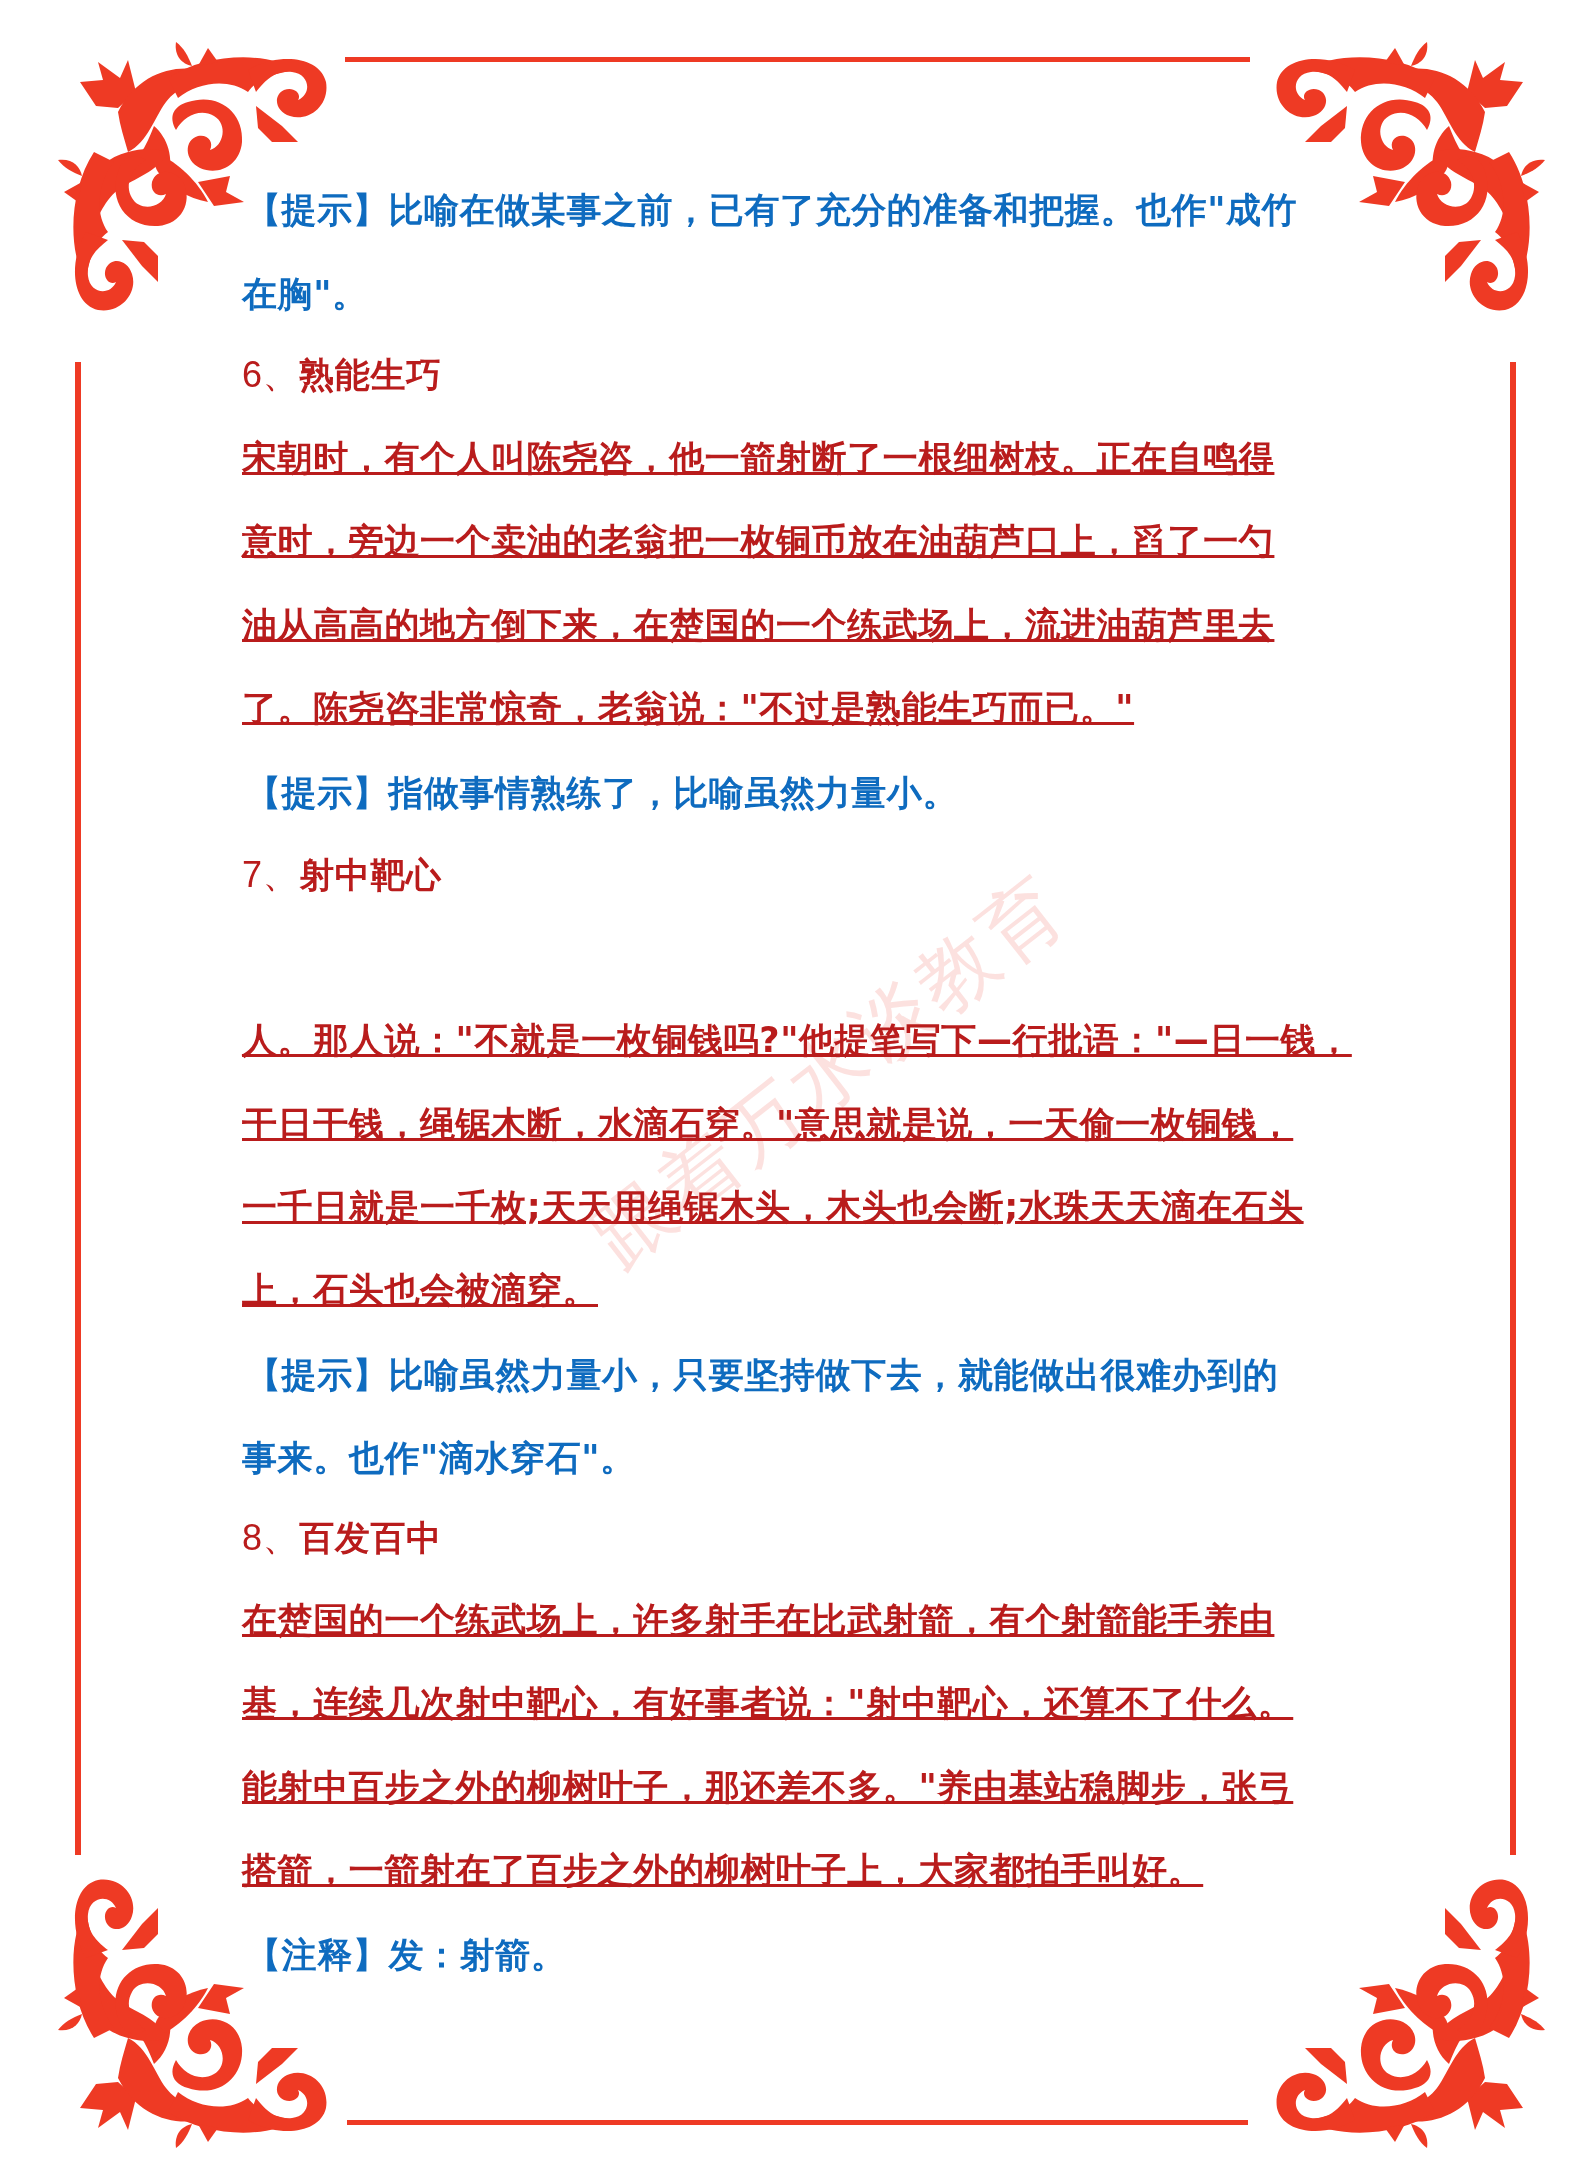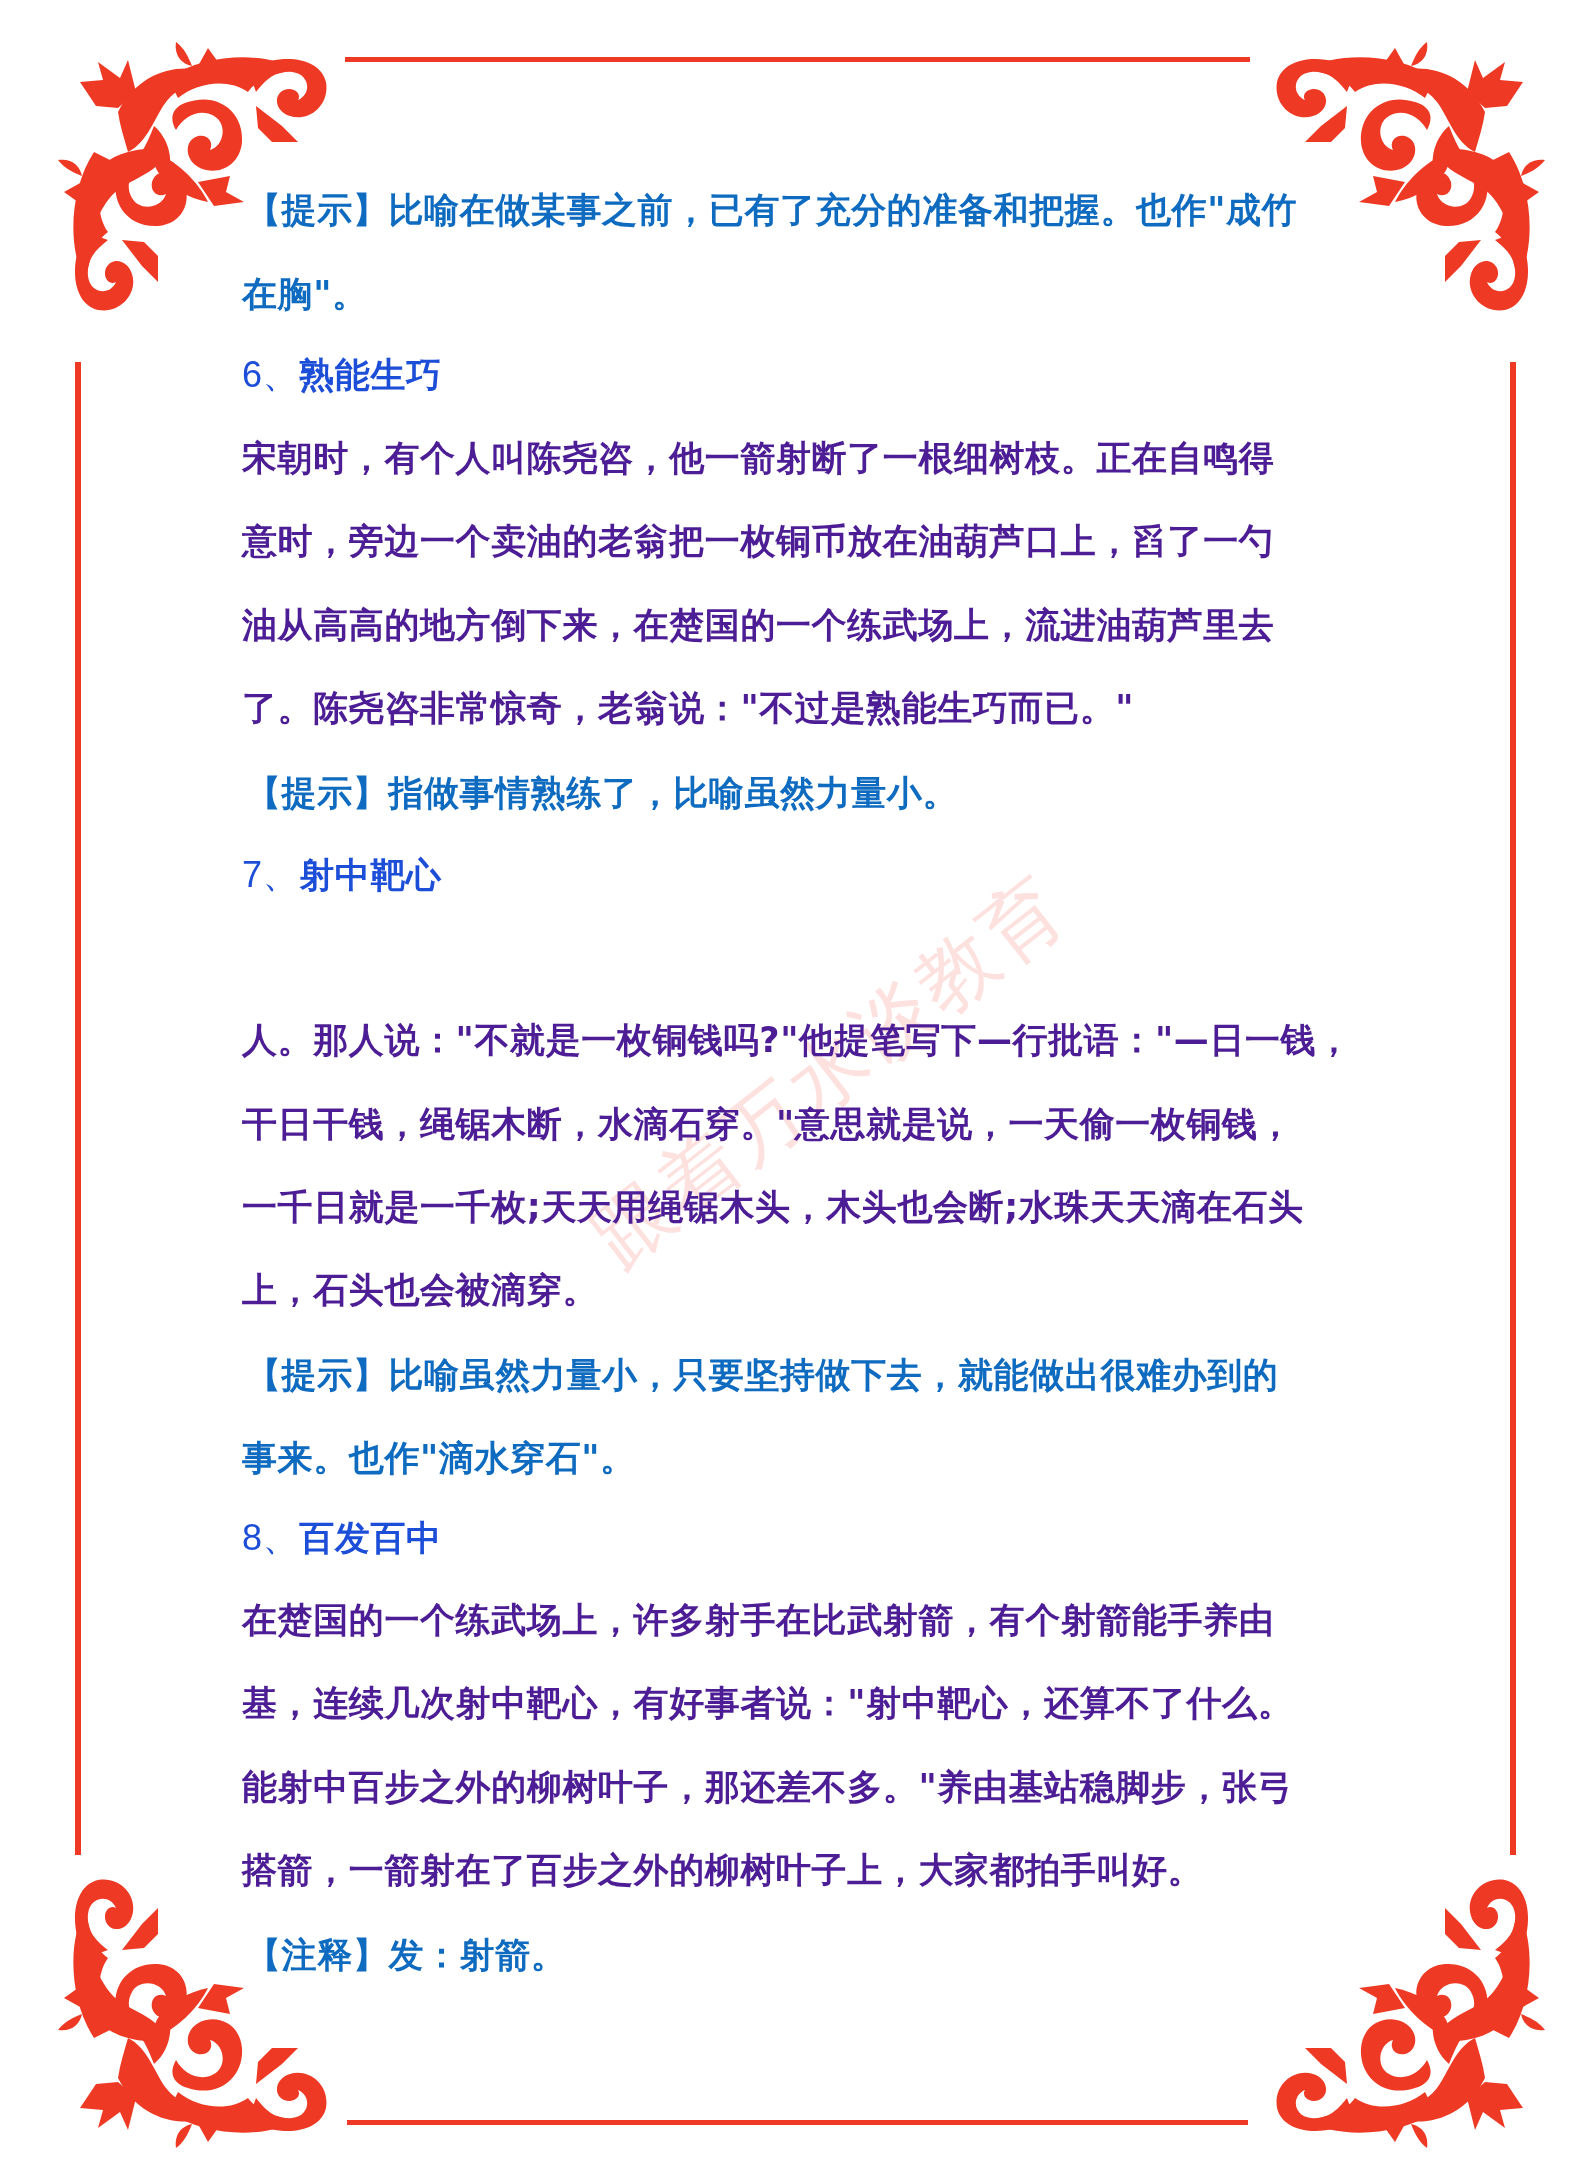--- a/index.html
+++ b/index.html
@@ -15,7 +15,7 @@
   }
   .body-text { color: #4c1d95; }
   .hint-text { color: #0E6BBF; left: 246px; }
-  .heading { color: #1d4ed8; }
+  .heading { color: #b91c1c; }
   .heading .num { font-weight: normal; font-family: "Liberation Sans", sans-serif; font-size: 36px; }
   .watermark {
     position: absolute; left: 520px; top: 1020px; width: 620px; text-align: center;

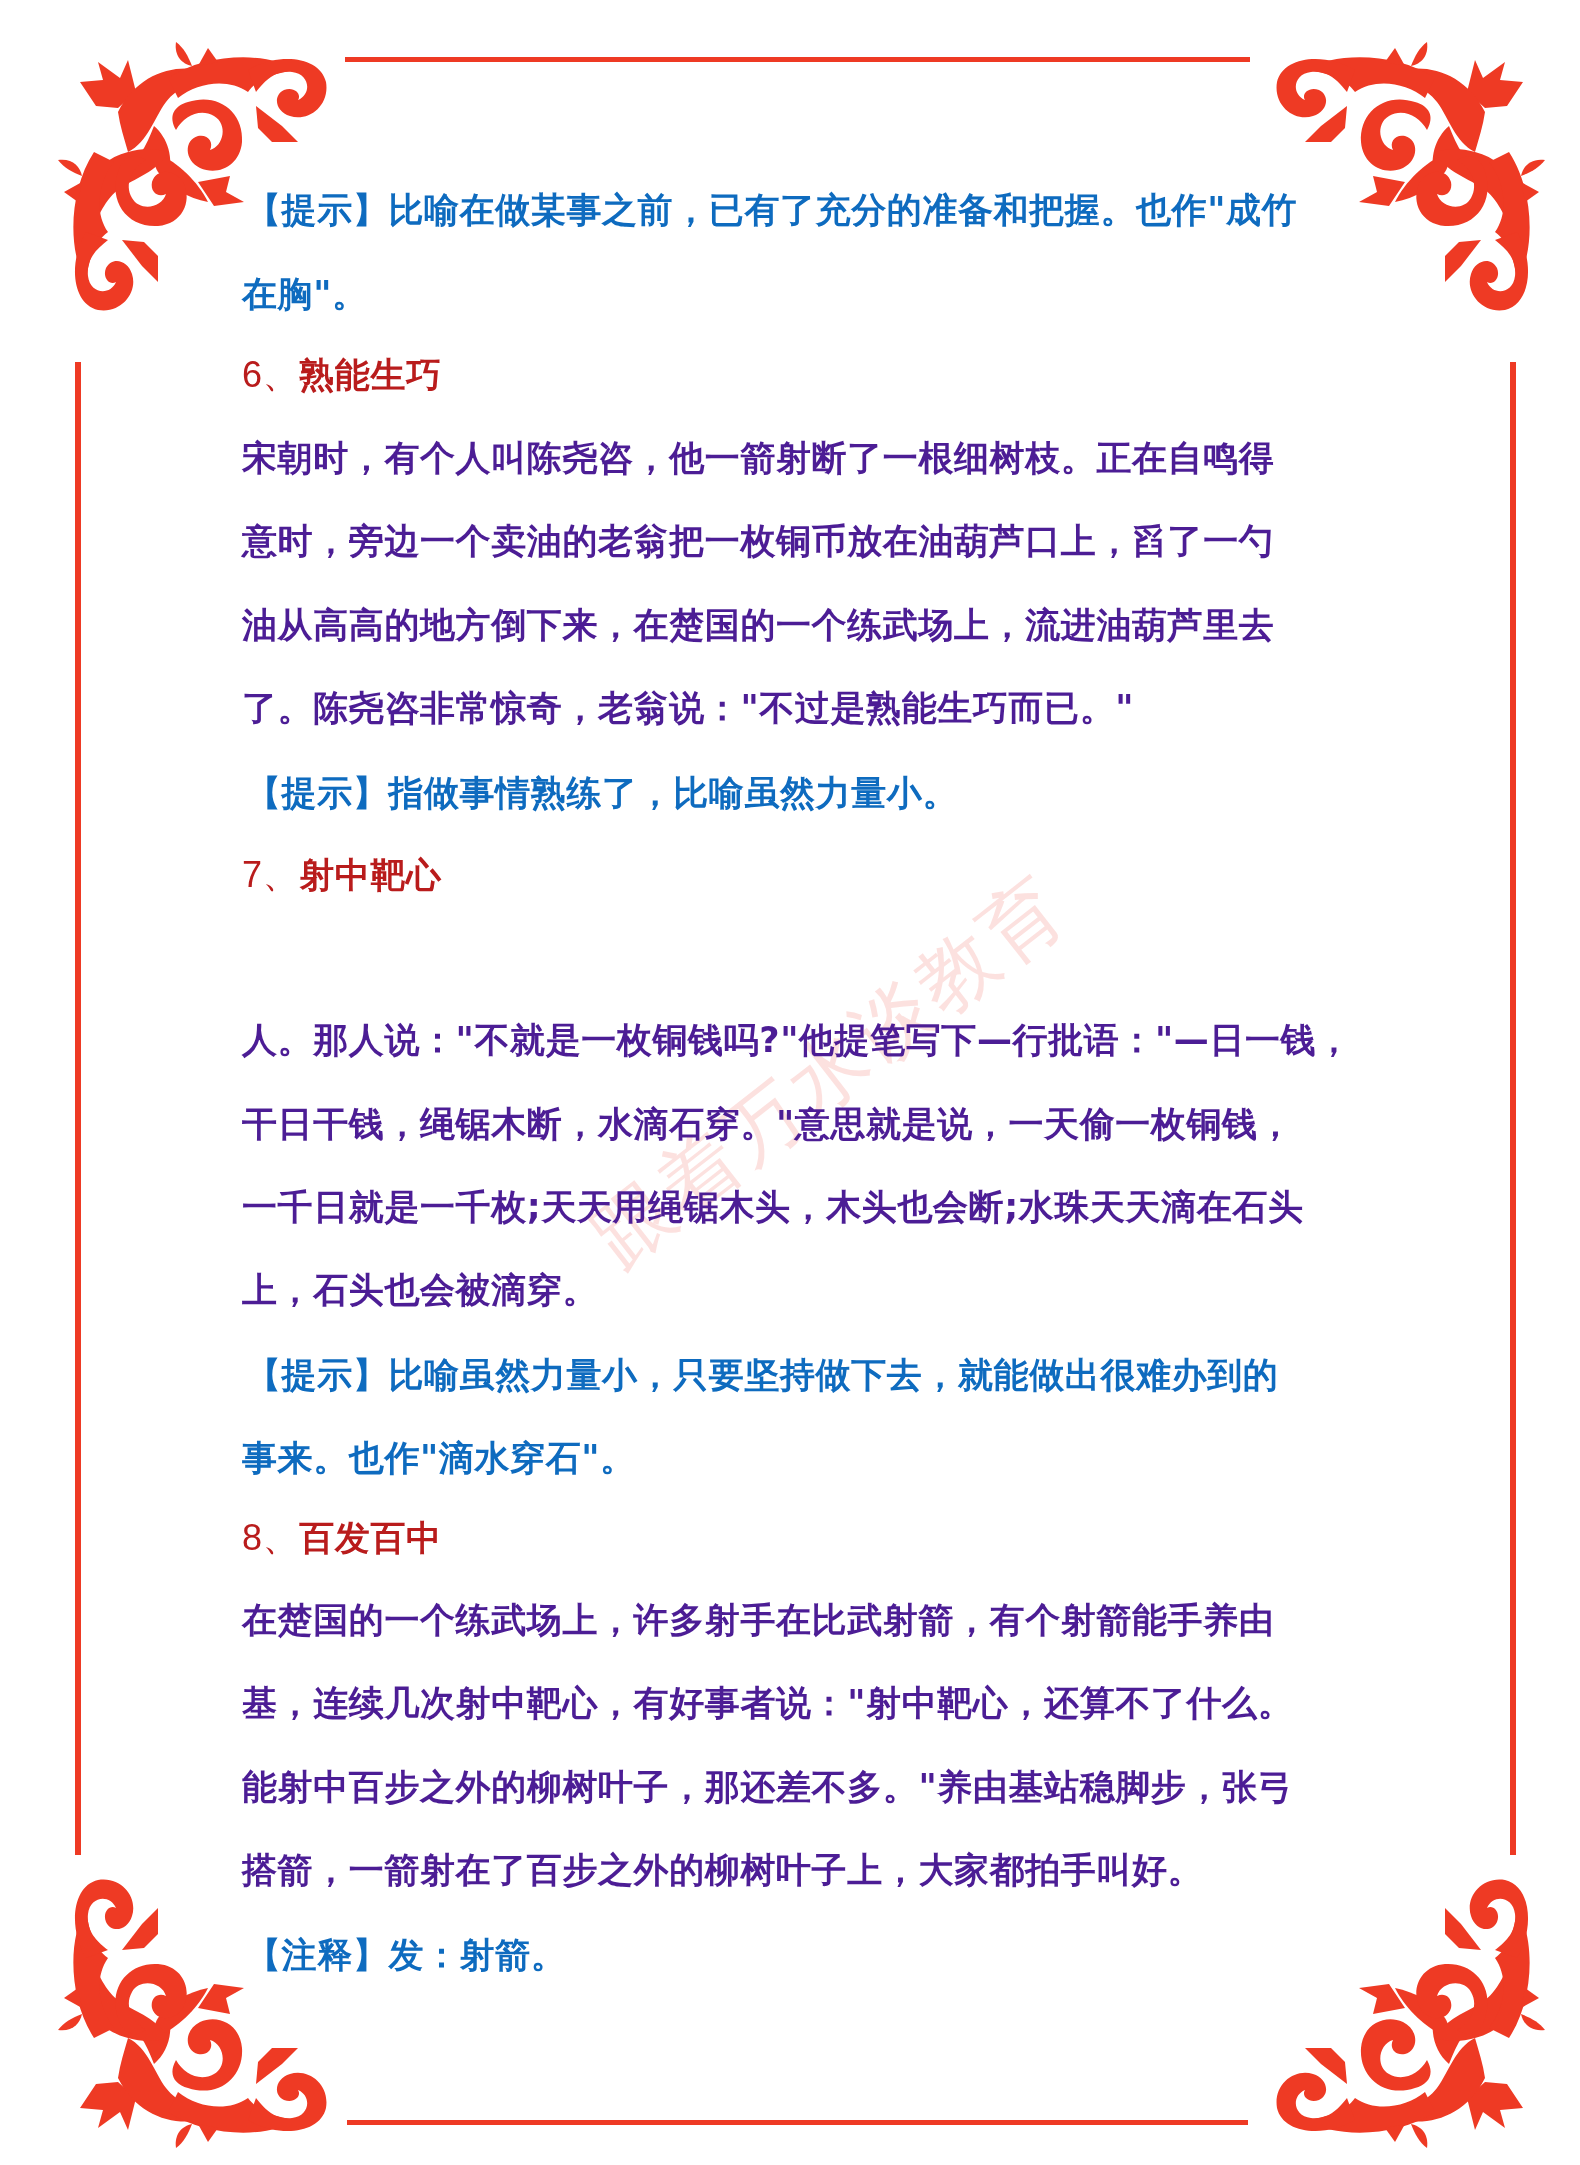--- a/index.html
+++ b/index.html
@@ -13,7 +13,7 @@
     white-space: nowrap; font-family: "DejaVu Sans", "Liberation Sans", sans-serif;
     font-weight: bold; font-size: 35px; letter-spacing: 0.6px;
   }
-  .body-text { color: #4c1d95; }
+  .body-text { color: #b91c1c; text-decoration: underline; }
   .hint-text { color: #0E6BBF; left: 246px; }
   .heading { color: #b91c1c; }
   .heading .num { font-weight: normal; font-family: "Liberation Sans", sans-serif; font-size: 36px; }

